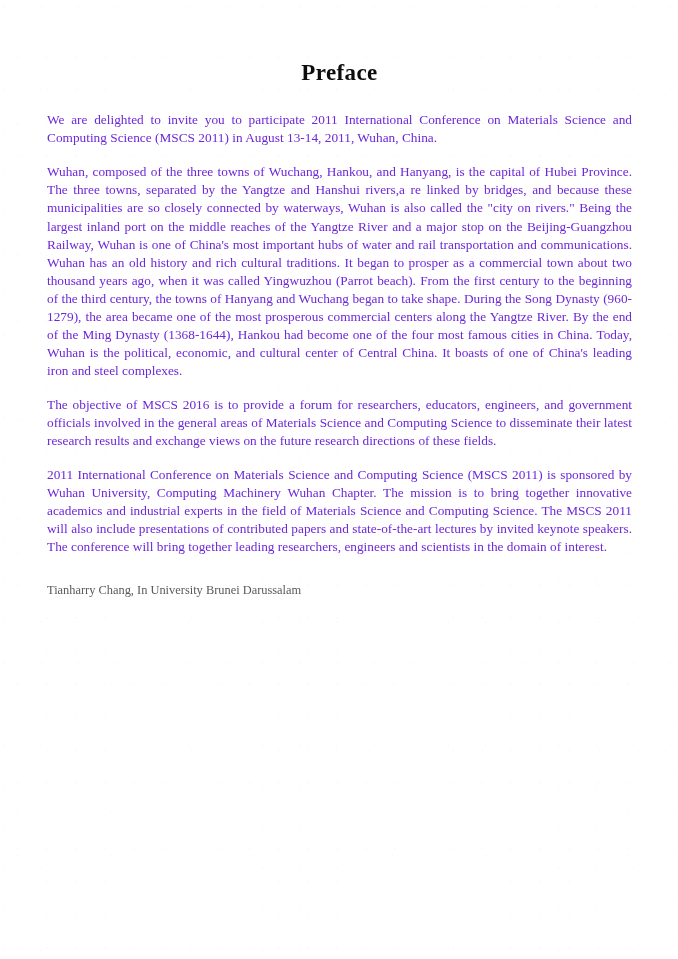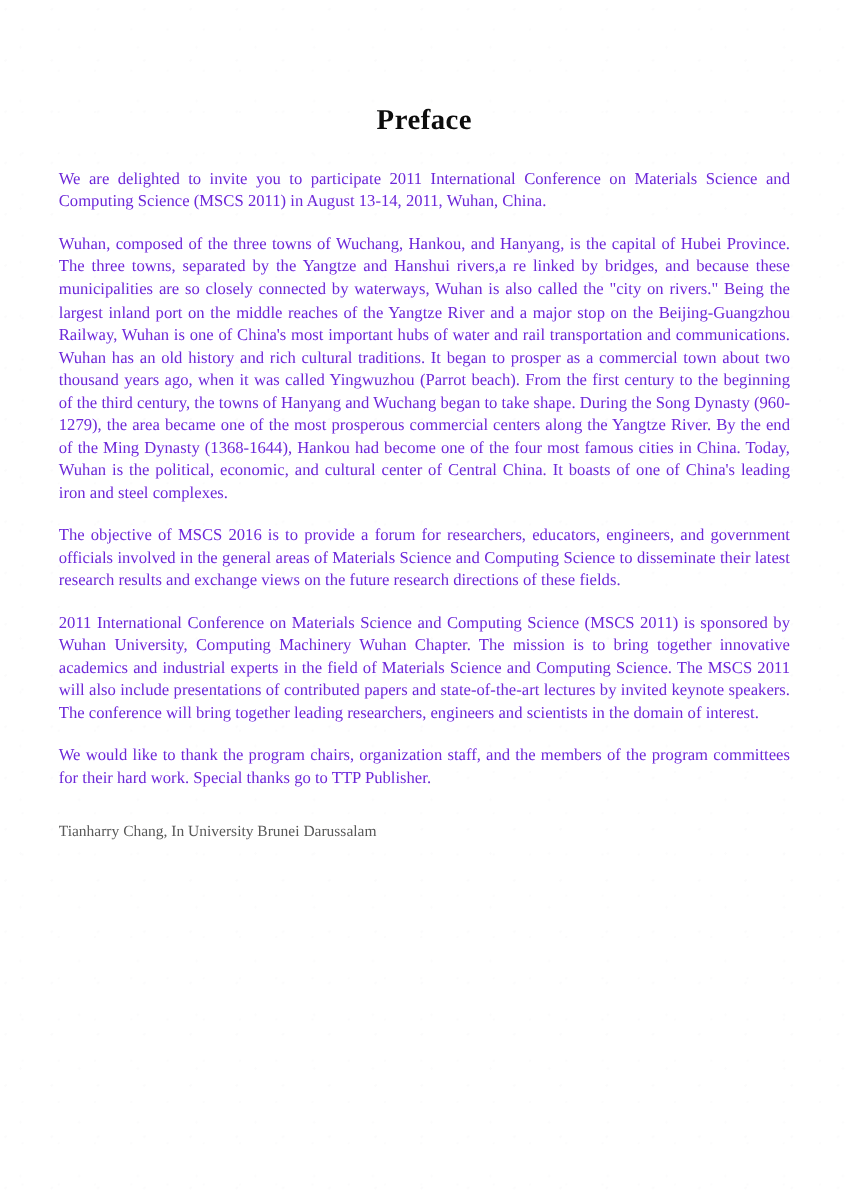--- a/index.html
+++ b/index.html
@@ -44,7 +44,7 @@
     text-align: center;
     letter-spacing: 0.4px;
     margin: 0;
-    padding-top: 83px;
+    padding-top: 60px;
     line-height: 1.1;
     color: #0d0d0d;
   }

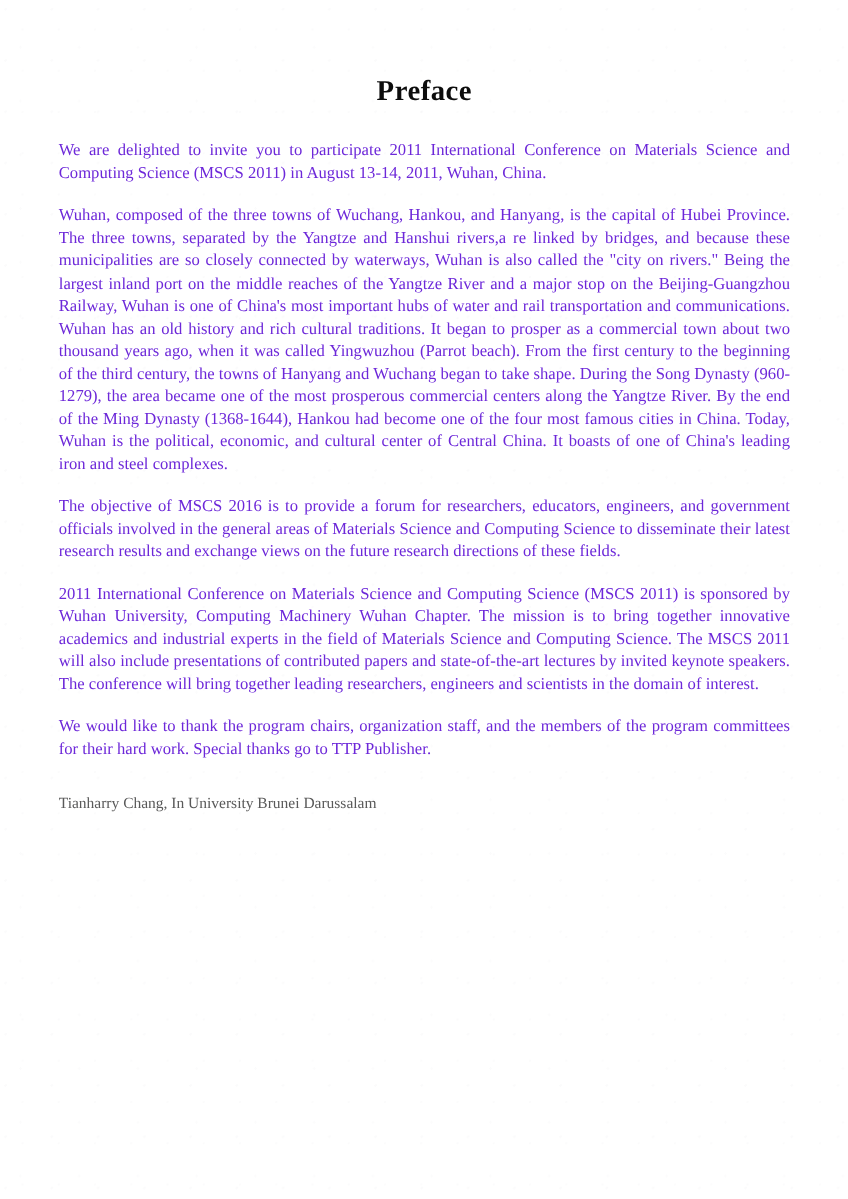--- a/index.html
+++ b/index.html
@@ -105,7 +105,6 @@
 
     <p class="para">2011 International Conference on Materials Science and Computing Science (MSCS 2011) is sponsored by Wuhan University, Computing Machinery Wuhan Chapter. The mission is to bring together innovative academics and industrial experts in the field of Materials Science and Computing Science. The MSCS 2011 will also include presentations of contributed papers and state-of-the-art lectures by invited keynote speakers. The conference will bring together leading researchers, engineers and scientists in the domain of interest.</p>
 
-    <p class="para">We would like to thank the program chairs, organization staff, and the members of the program committees for their hard work. Special thanks go to TTP Publisher.</p>
 
 
     <p class="sig">Tianharry Chang, In University Brunei Darussalam</p>

